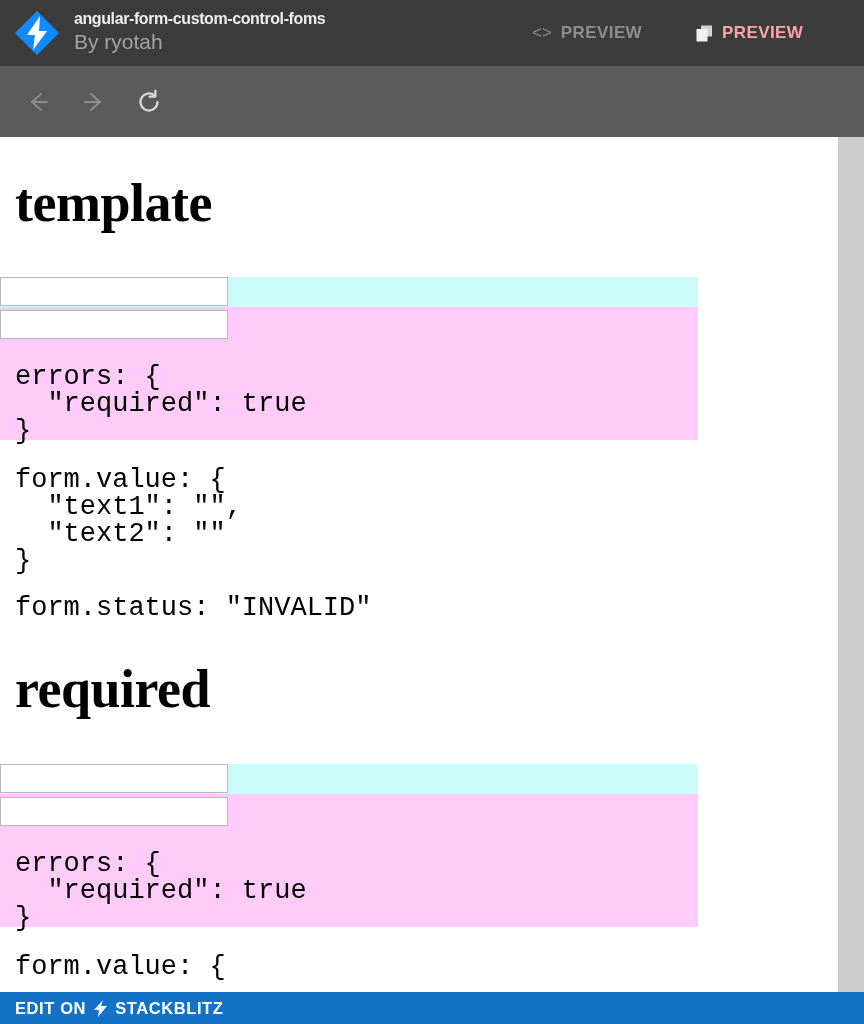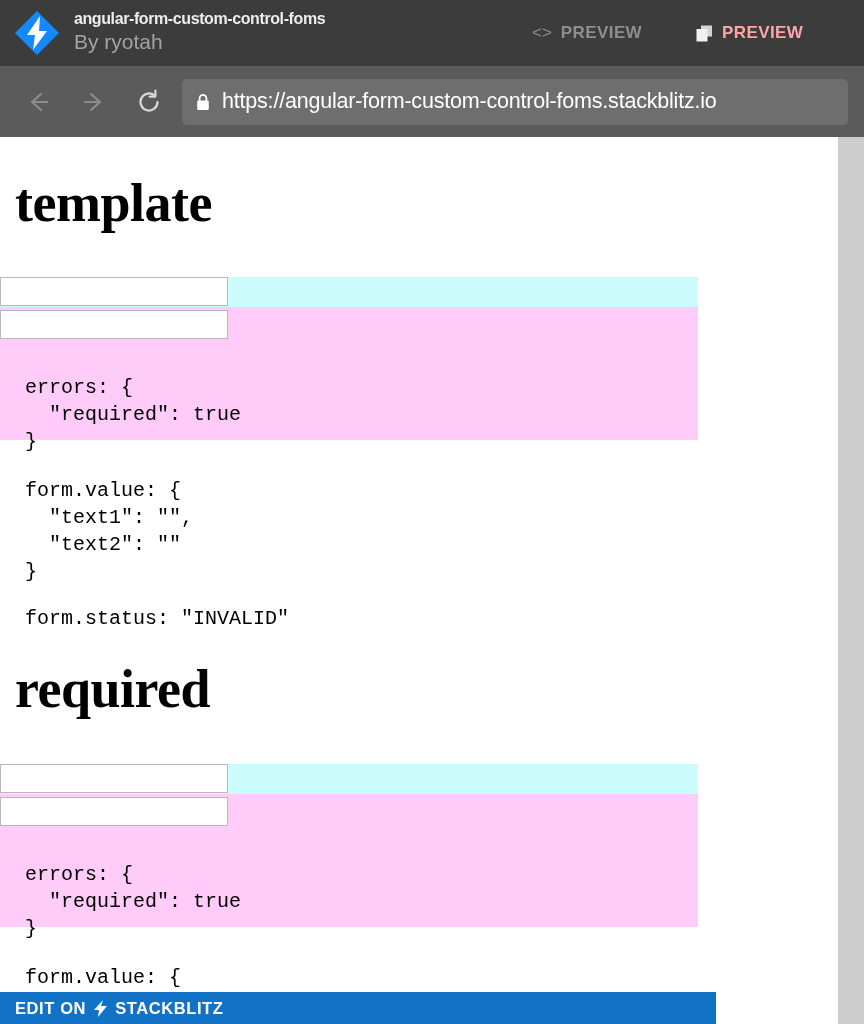--- a/index.html
+++ b/index.html
@@ -292,13 +292,6 @@
     </svg>
   </div>
 
-  <div class="url-field">
-    <svg class="lock-icon" viewBox="0 0 14 18">
-      <path d="M3.6 8 V5.2 A3.4 3.4 0 0 1 10.4 5.2 V8" fill="none" stroke="#ffffff" stroke-width="1.8"></path>
-      <rect x="1.2" y="7.6" width="11.6" height="9.4" rx="1.2" fill="#ffffff"></rect>
-    </svg>
-    <span class="url-text" title="https://angular-form-custom-control-foms.stackblitz.io">https://angular-form-custom-control-foms.stackblitz.io</span>
-  </div>
   <div class="chrome-shadow"></div>
 </div>
 

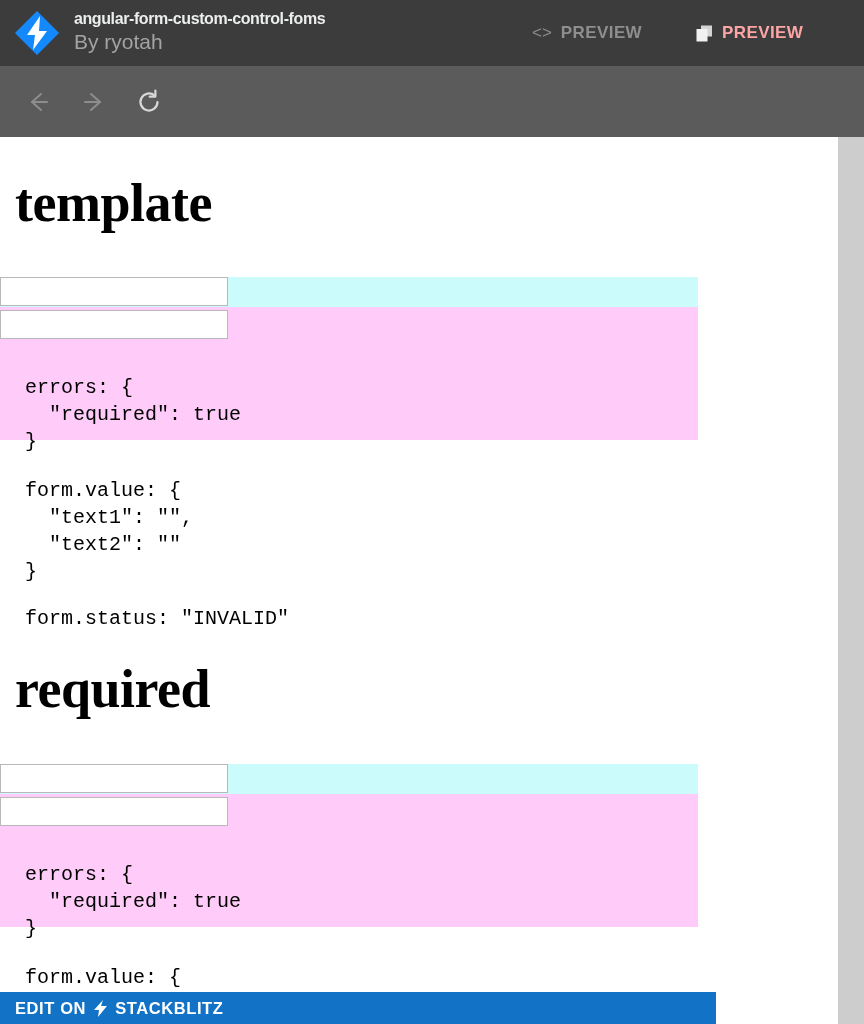--- a/index.html
+++ b/index.html
@@ -202,10 +202,10 @@
 
   pre.codeblock {
     font-family: "Liberation Mono", monospace;
-    font-size: 20px;
+    font-size: 27px;
     line-height: 27px;
     color: #000000;
-    margin: 10px;
+    margin: 0;
     white-space: pre;
     letter-spacing: 0px;
   }

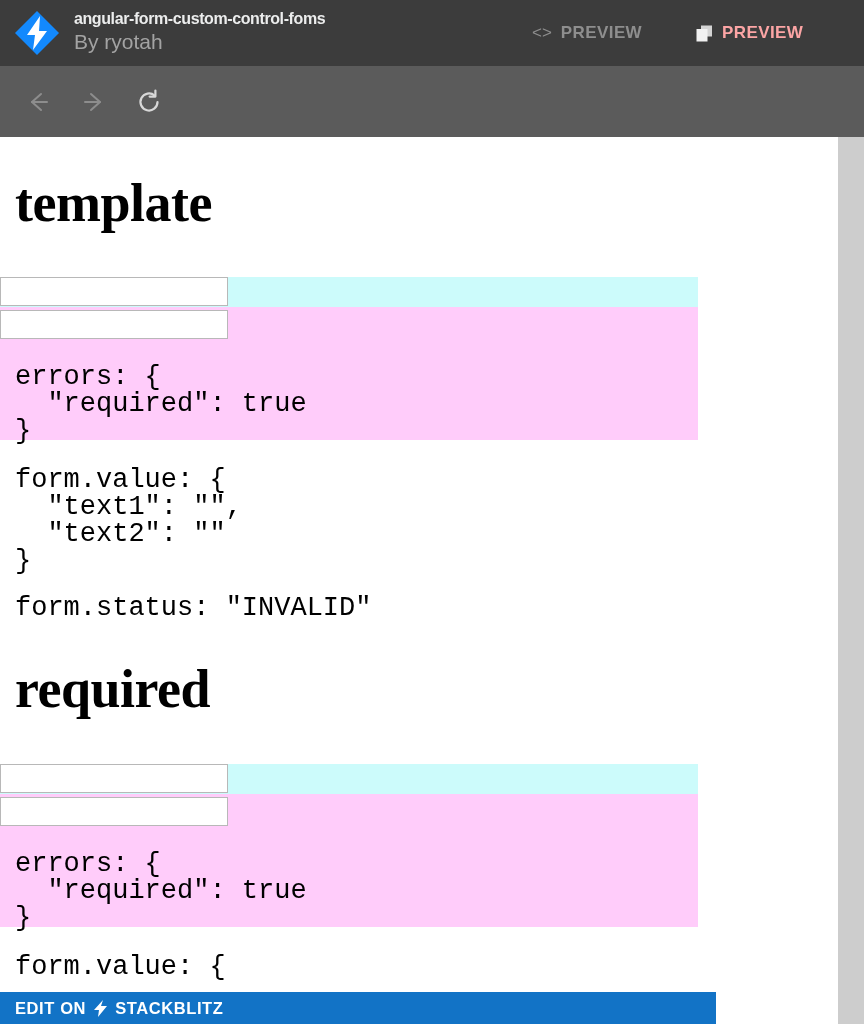--- a/index.html
+++ b/index.html
@@ -220,7 +220,7 @@
     position: absolute;
     left: 0;
     bottom: 0;
-    width: 716px;
+    width: 864px;
     height: 32px;
     background: #1273c6;
     display: flex;

